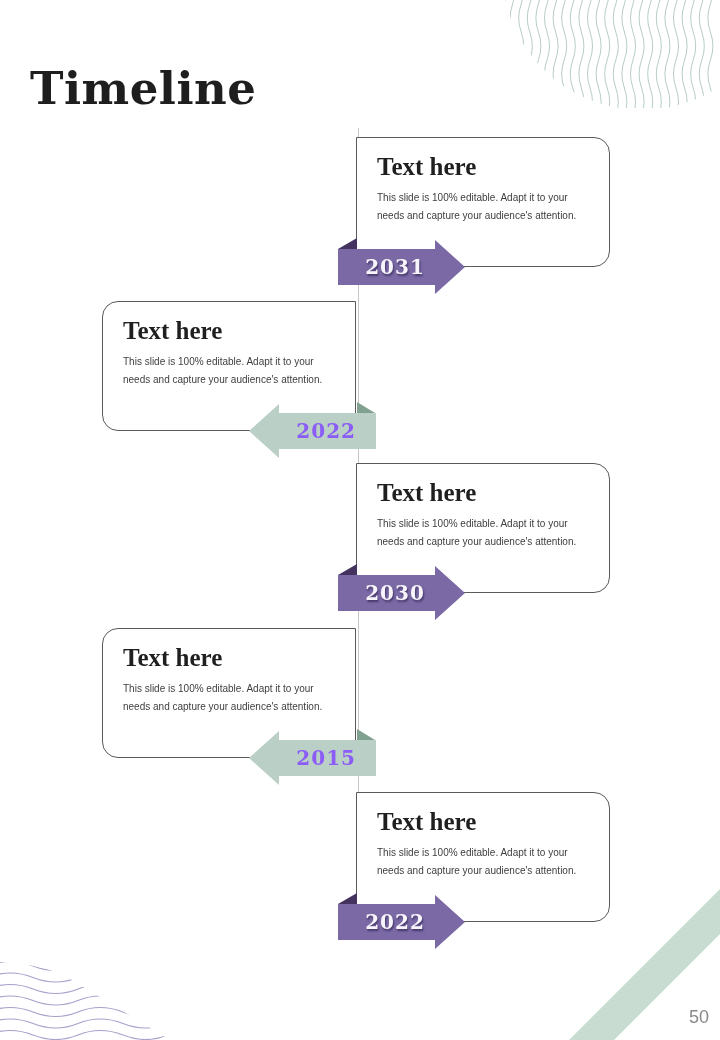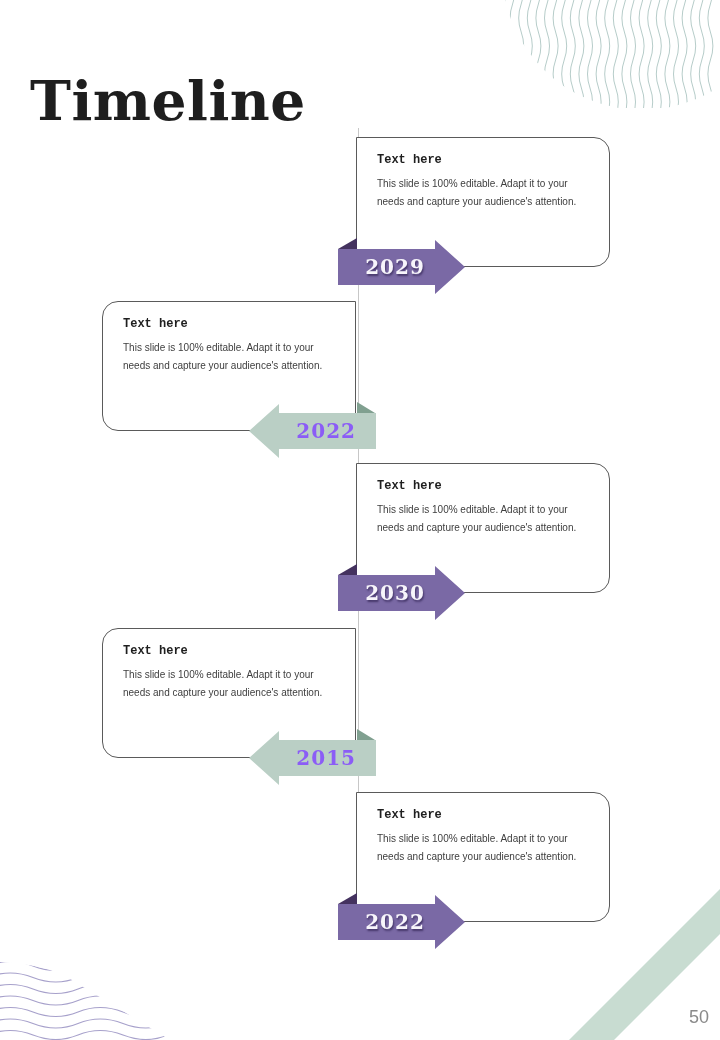--- a/index.html
+++ b/index.html
@@ -11,7 +11,7 @@
   .slide-title{
     position:absolute;left:30px;top:36px;
     font-family:"DejaVu Serif",serif;font-weight:bold;
-    font-size:55px;line-height:1.0;color:var(--title-text);
+    font-size:45px;line-height:1.0;color:var(--title-text);
     letter-spacing:0.5px;
   }
   

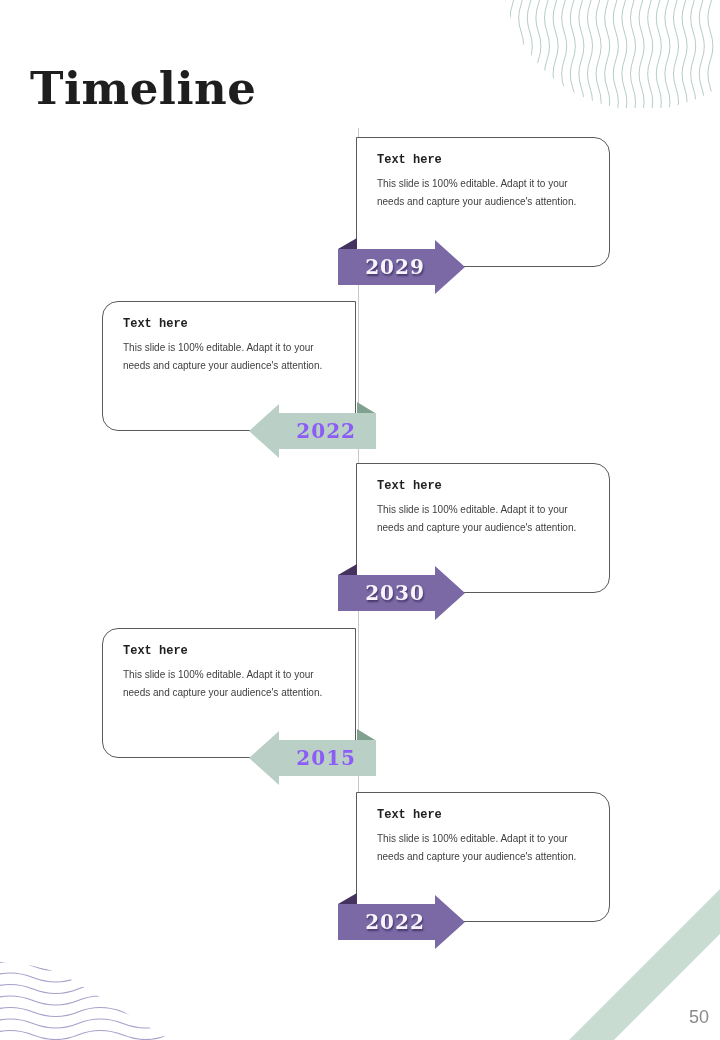--- a/index.html
+++ b/index.html
@@ -29,8 +29,8 @@
   .entry.right .card{left:356px;border-radius:0 16px 16px 0;}
   .entry.left  .card{left:102px;border-radius:16px 0 0 16px;}
   .card-title{
-    font-family:Liberation Mono, monospace;font-weight:bold;
-    font-size:12px;color:#1f1f1f;margin:15px 12px 8px 20px;
+    font-family:Liberation Serif, serif;font-weight:bold;
+    font-size:25px;color:#1f1f1f;margin:15px 12px 8px 20px;
   }
   .card-text{
     margin:0 12px 0 20px;font-size:10px;line-height:18px;

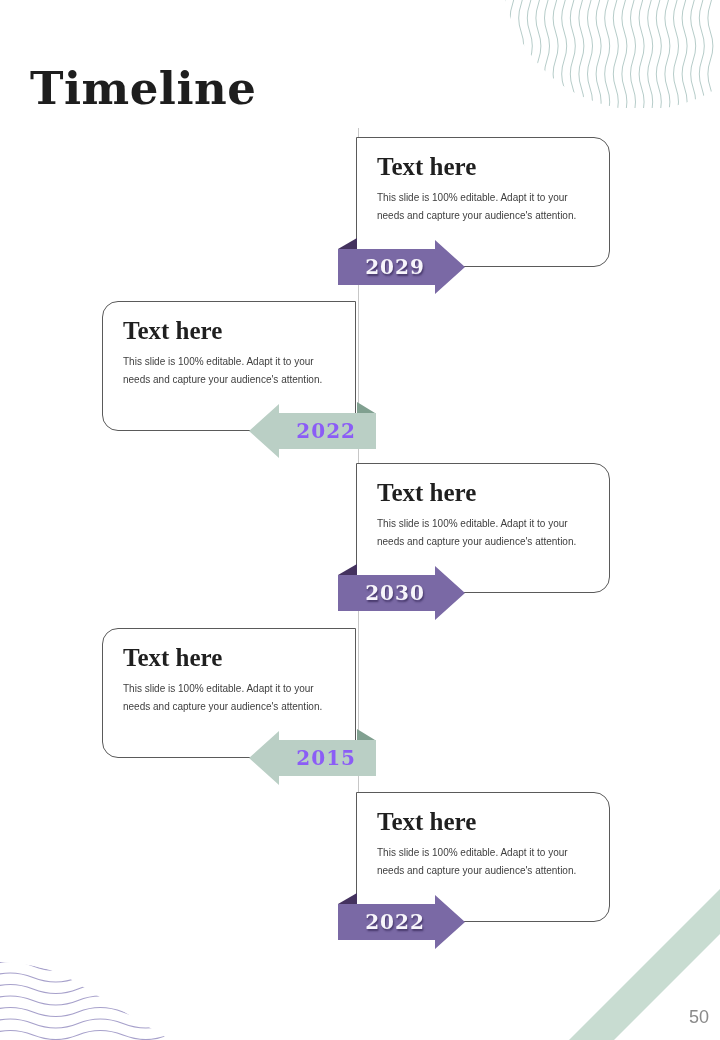--- a/index.html
+++ b/index.html
@@ -109,7 +109,7 @@
     <polygon class="fold" points="19,1 19,12 0,12"></polygon>
     <polygon class="shape" points="0,12 97,12 97,3 127,30 97,57 97,48 0,48"></polygon>
   </svg>
-  <span class="year">2029</span>
+  <span class="year">2031</span>
 </div>
 
 <div class="entry left" style="top:301px">

